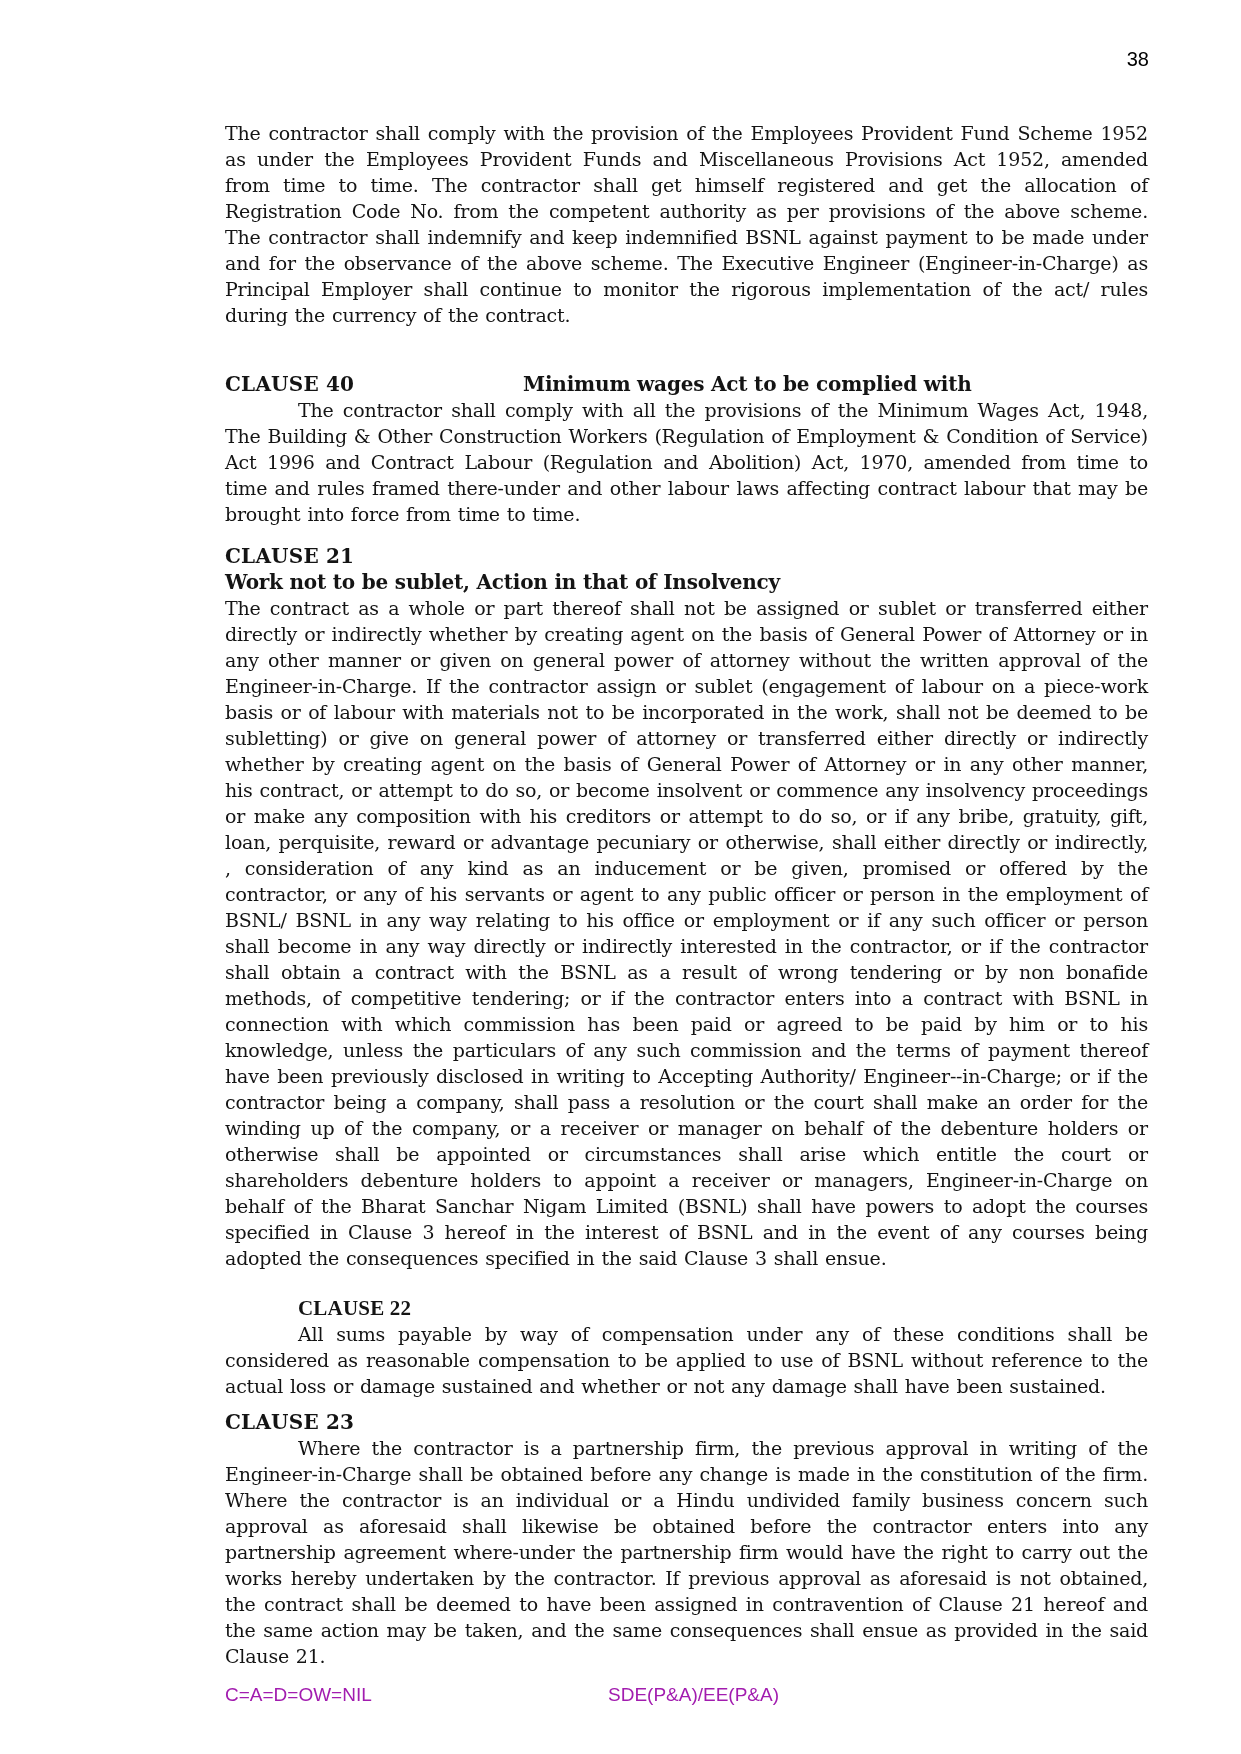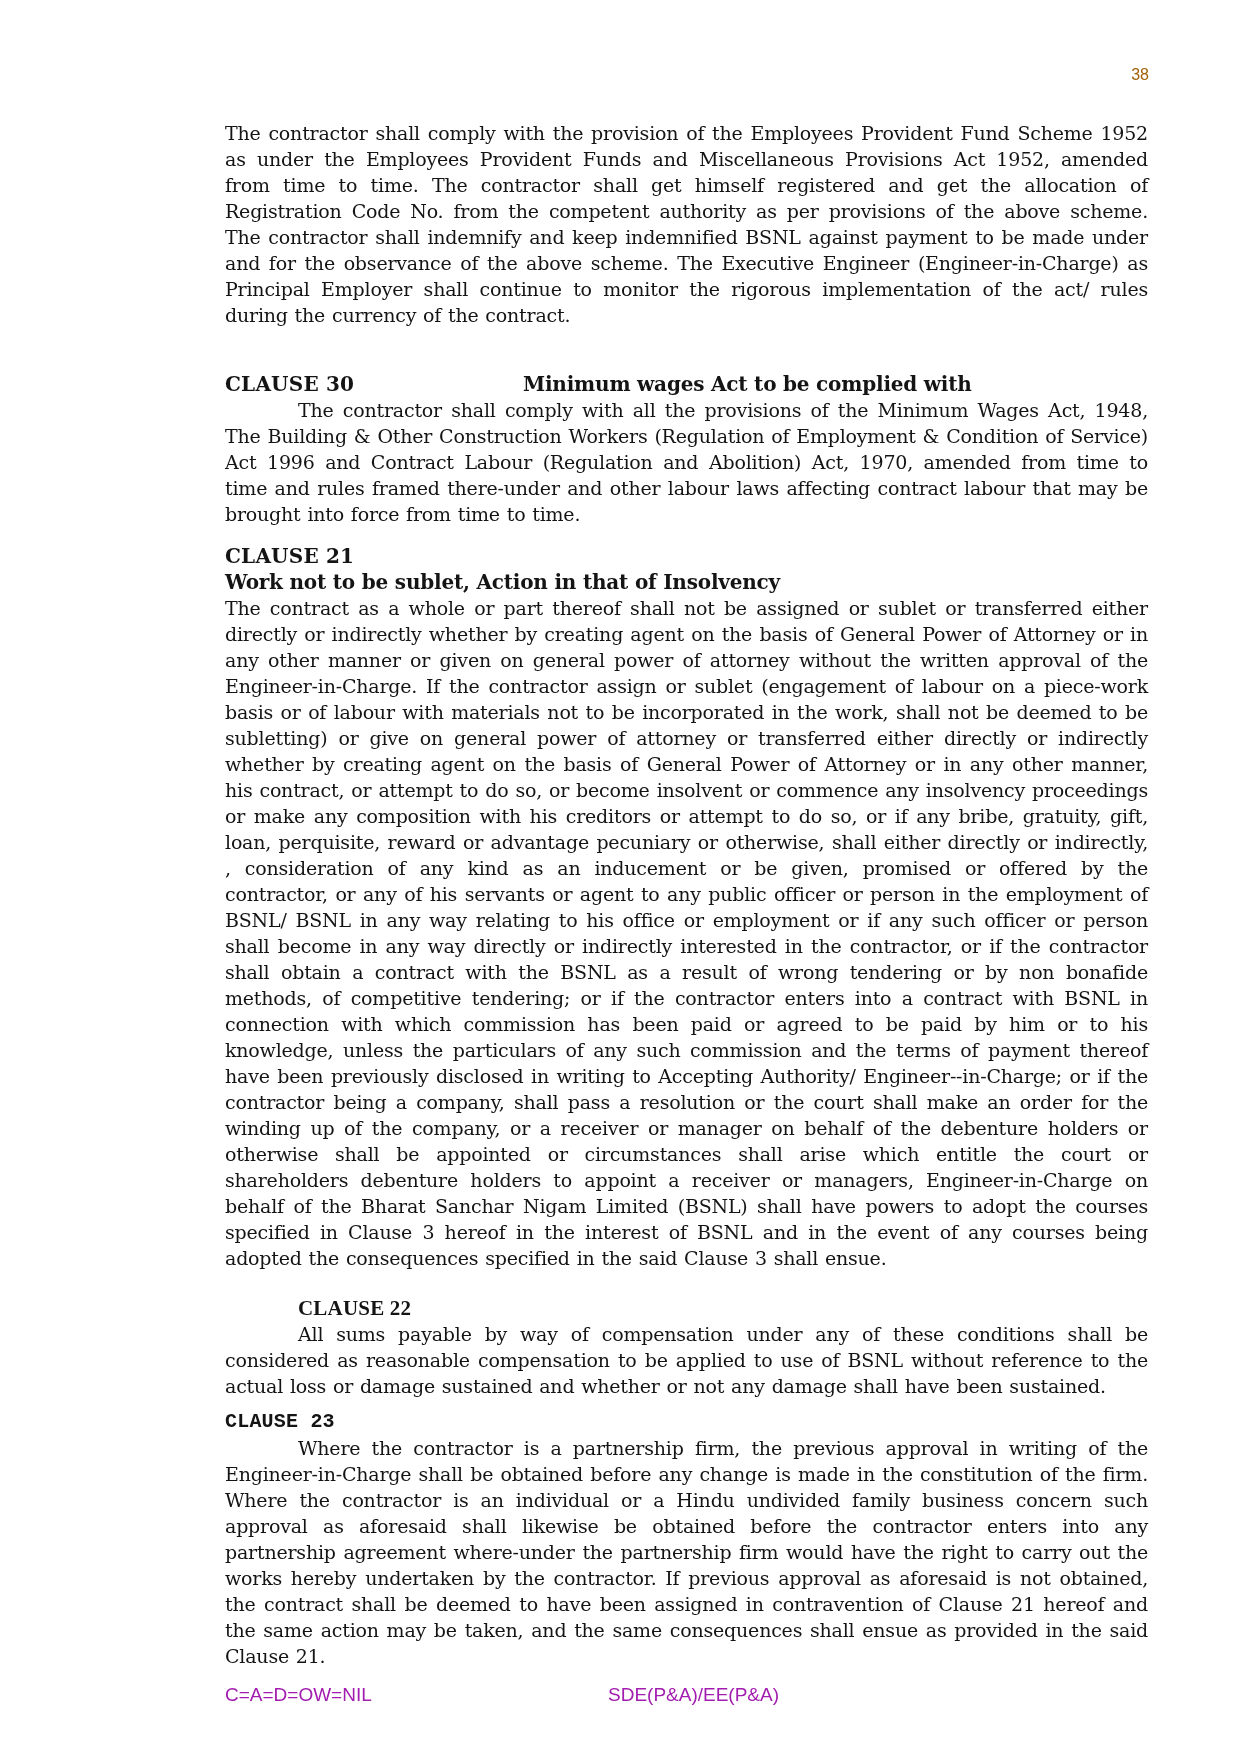--- a/index.html
+++ b/index.html
@@ -18,11 +18,11 @@
   }
   .page-number {
     position: absolute;
-    top: 66px;
+    top: 48px;
     right: 92px;
     font-family: "Liberation Sans", sans-serif;
-    font-size: 16px;
-    color: #a16207;
+    font-size: 20px;
+    color: #000000;
   }
   .content {
     position: absolute;

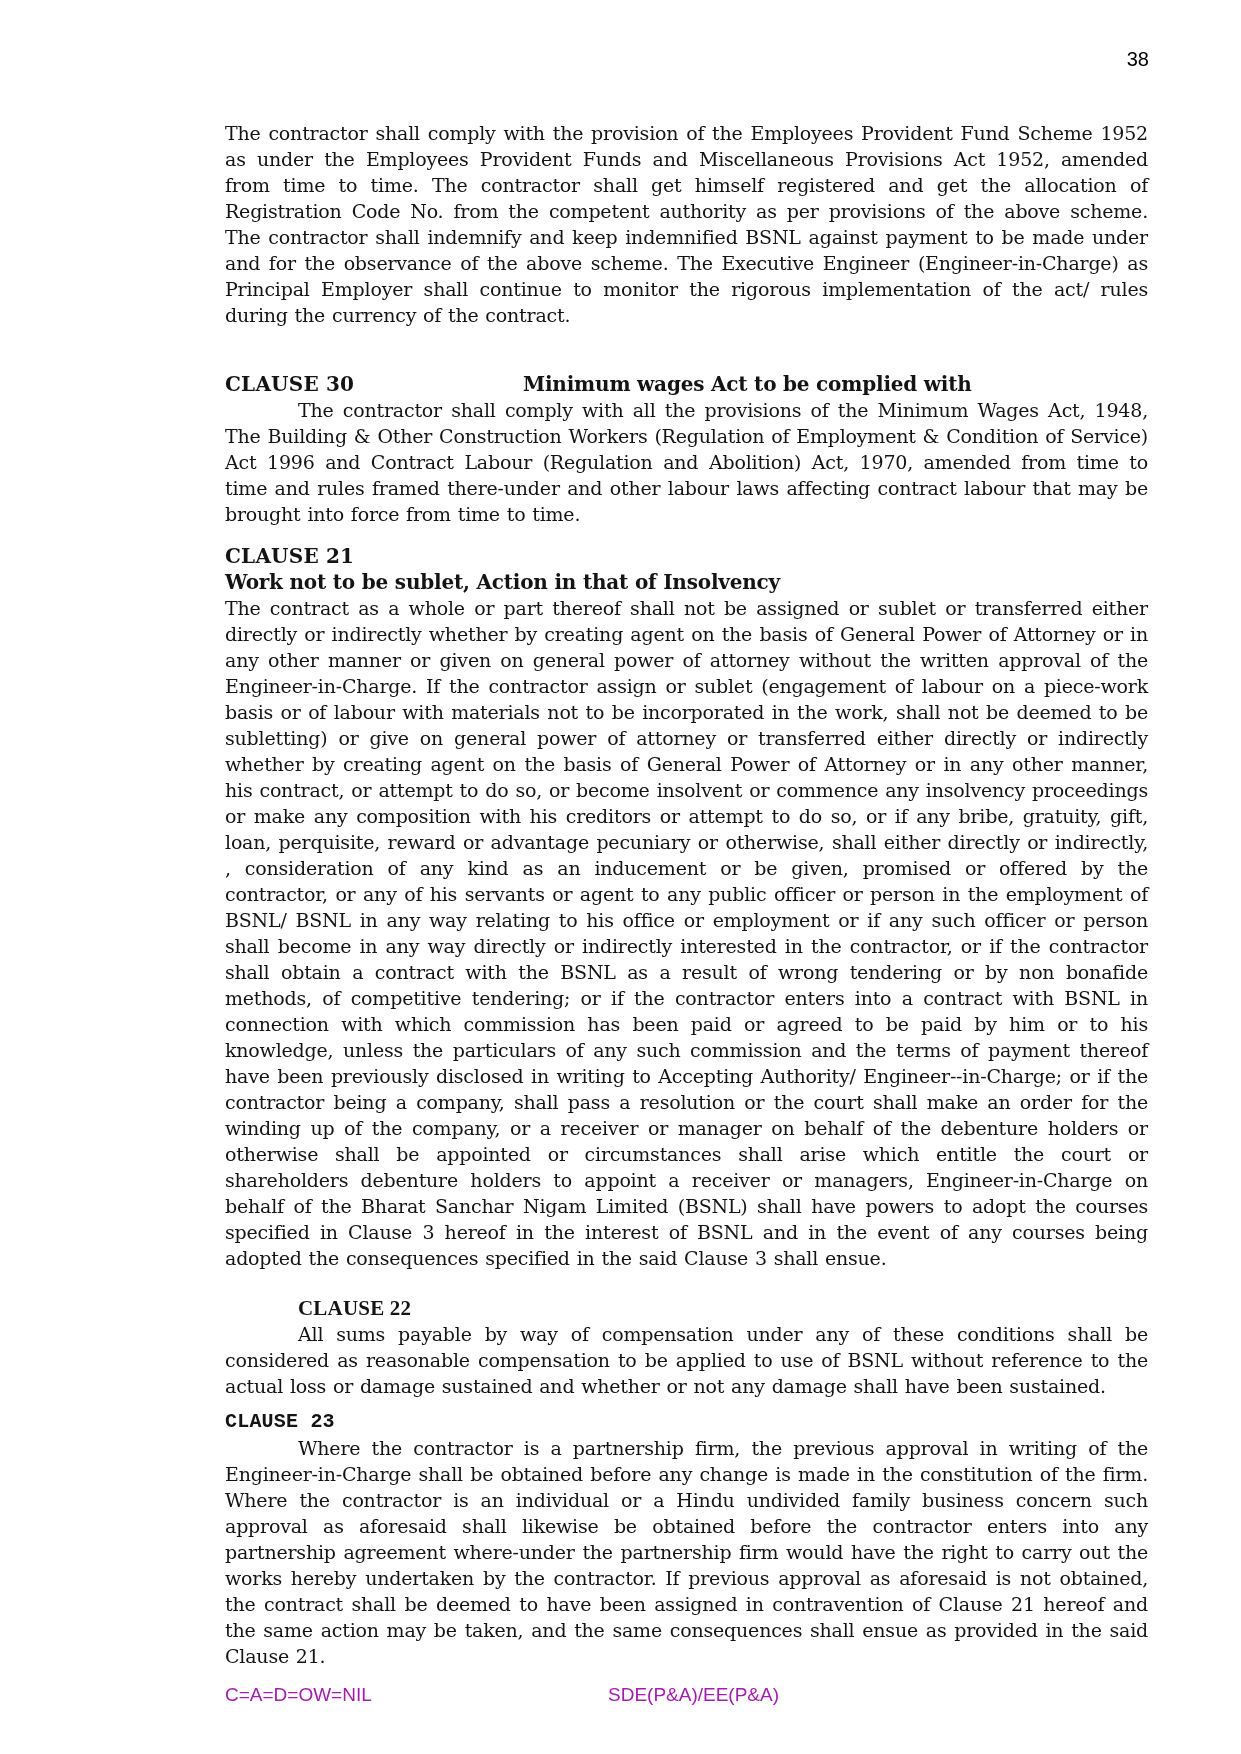--- a/index.html
+++ b/index.html
@@ -100,7 +100,7 @@
 
     <section>
       <div class="clause-head sec-clause20">
-        <h2 class="clause-num">CLAUSE 30</h2>
+        <h2 class="clause-num">CLAUSE 40</h2>
         <h2 class="clause-title">Minimum wages Act to be complied with</h2>
       </div>
       <p class="body-para indented para-clause20">The contractor shall comply with all the provisions of the Minimum Wages Act, 1948, The Building &amp; Other Construction Workers (Regulation of Employment &amp; Condition of Service) Act 1996 and Contract Labour (Regulation and Abolition) Act, 1970, amended from time to time and rules framed there-under and other labour laws affecting contract labour that may be brought into force from time to time.</p>

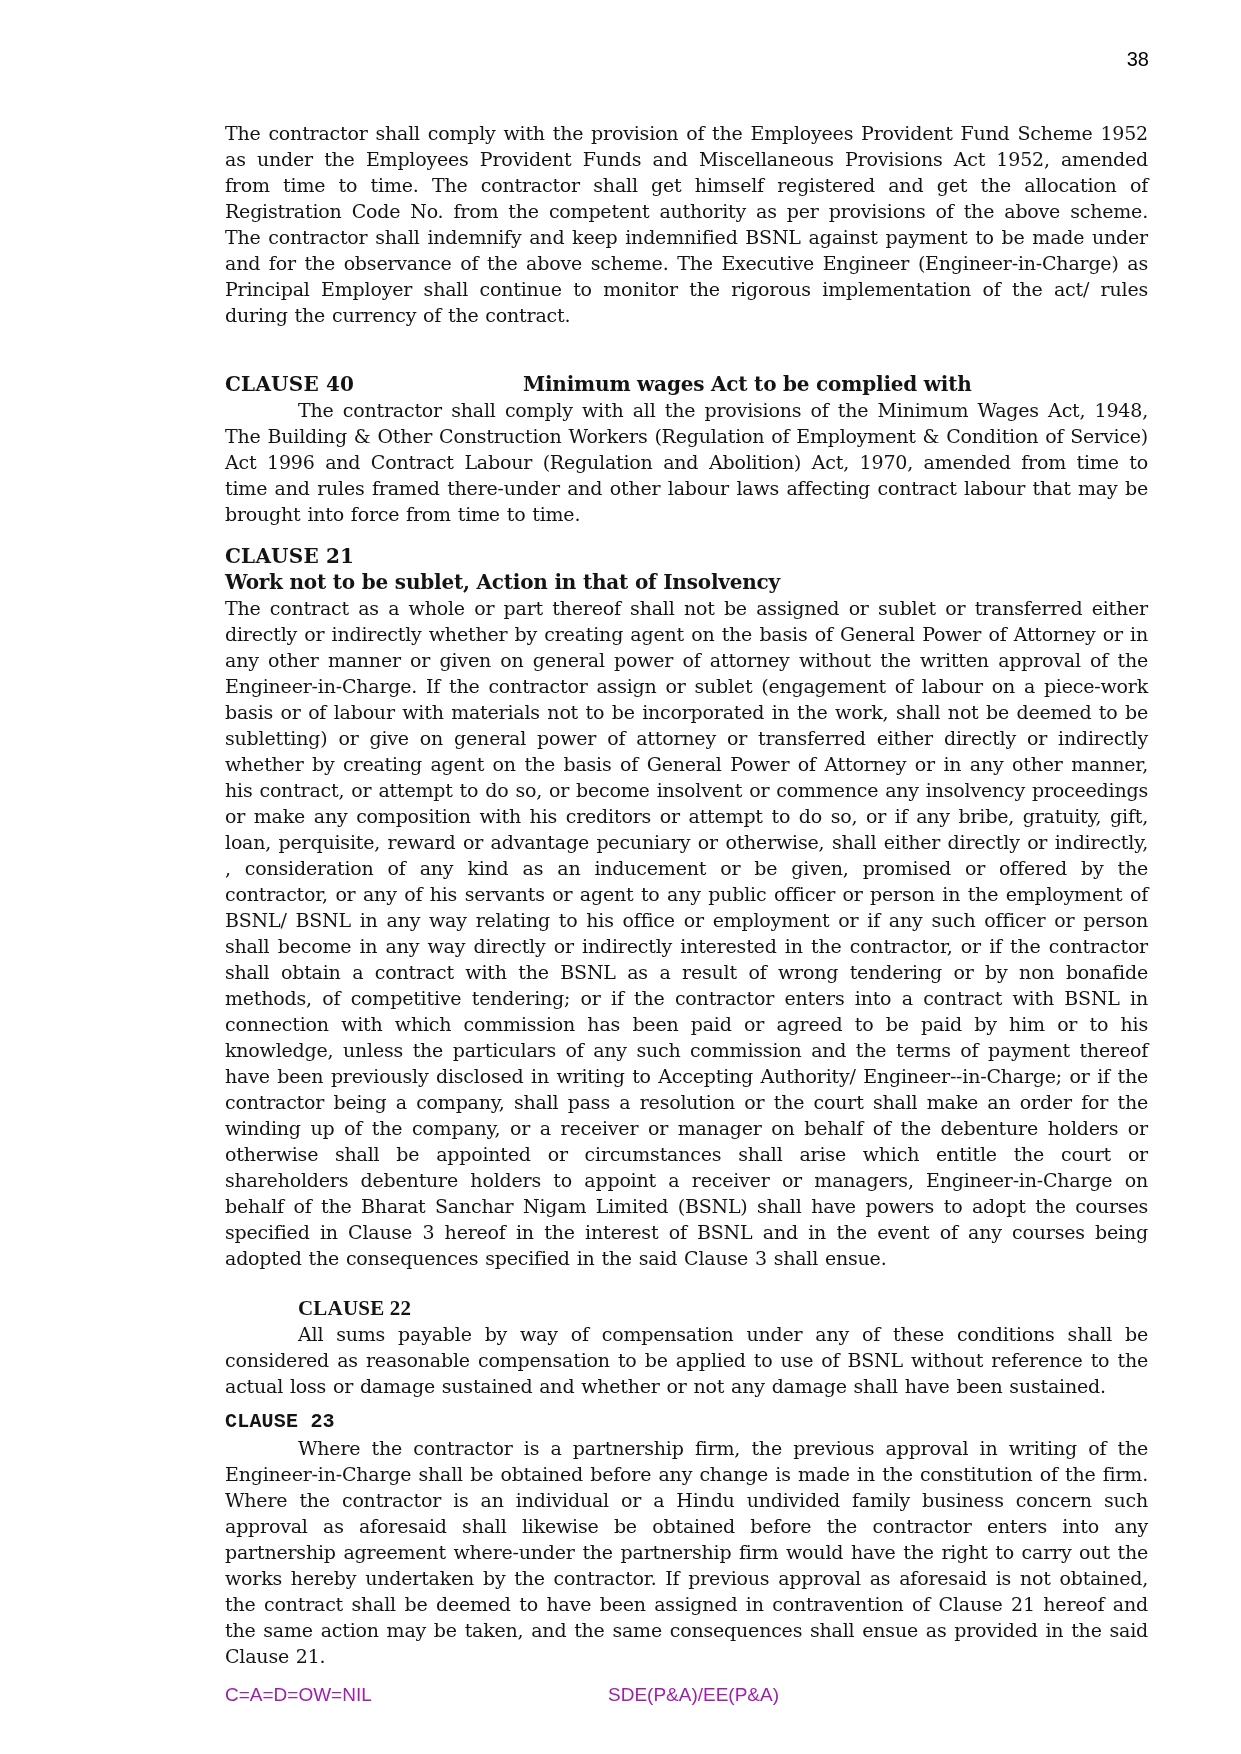--- a/index.html
+++ b/index.html
@@ -72,7 +72,7 @@
   .para-clause21 { margin-top: 21px; }
   .sec-clause22 { margin-top: 24px; }
   .para-clause22 { margin-top: 23px; }
-  .sec-clause23 { margin-top: 10px; font-family: Liberation Mono, monospace; }
+  .sec-clause23 { margin-top: 10px; }
   .para-clause23 { margin-top: 22px; }
   .page-footer {
     display: flex;

